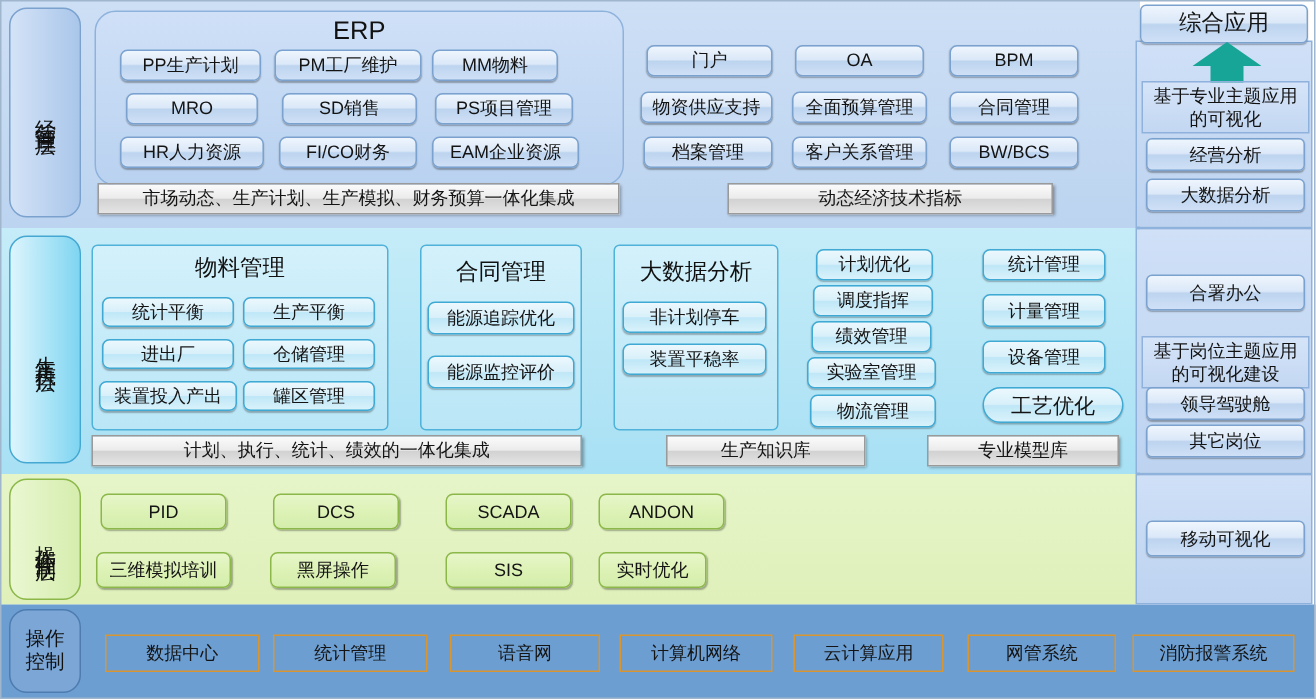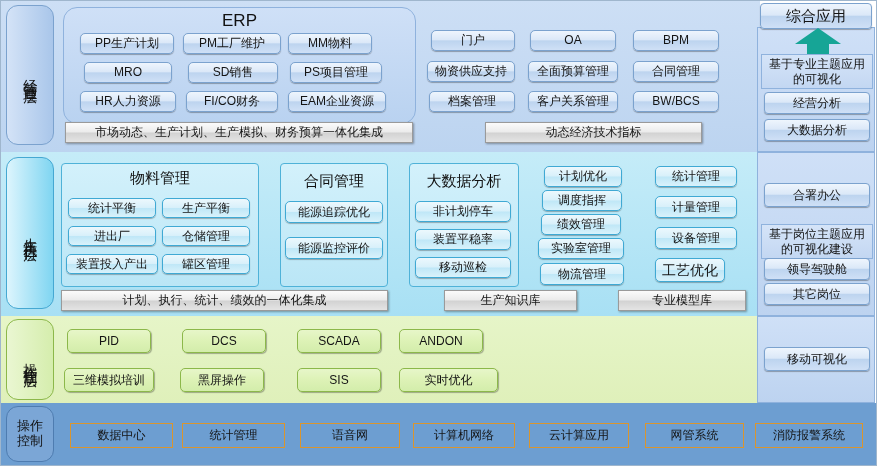--- a/index.html
+++ b/index.html
@@ -249,9 +249,6 @@
   <div class="pill cyan-pill" style="left:415px;top:229px;width:96px;height:21px;">
     <span>装置平稳率</span>
     </div>
-  <div class="pill cyan-pill" style="left:415px;top:257px;width:96px;height:21px;">
-    <span>移动巡检</span>
-    </div>
 
   <div class="pill cyan-pill" style="left:544px;top:166px;width:78px;height:21px;">
     <span>计划优化</span>

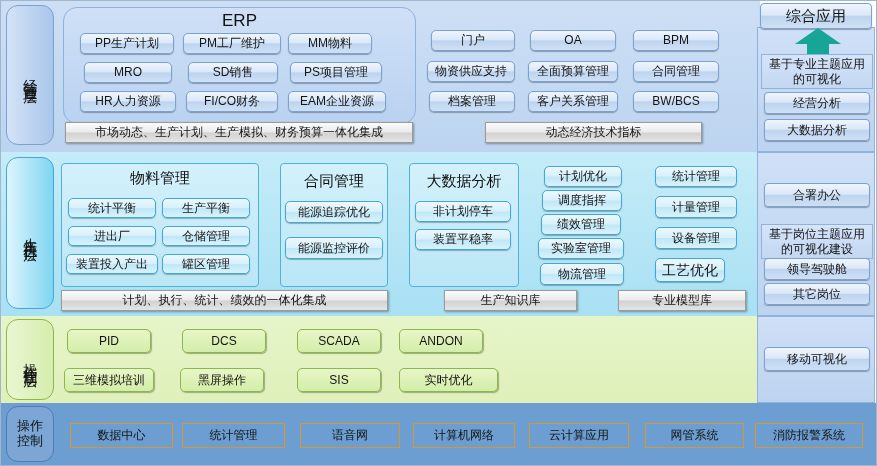--- a/index.html
+++ b/index.html
@@ -275,7 +275,7 @@
   <div class="pill cyan-pill" style="left:655px;top:227px;width:82px;height:22px;">
     <span>设备管理</span>
     </div>
-  <div class="pill cyan-pill" style="left:655px;top:258px;width:70px;height:24px;">
+  <div class="pill cyan-pill" style="left:655px;top:258px;width:94px;height:24px;border-radius:12px;">
     <span style="font-size:14px;">工艺优化</span>
     </div>
 

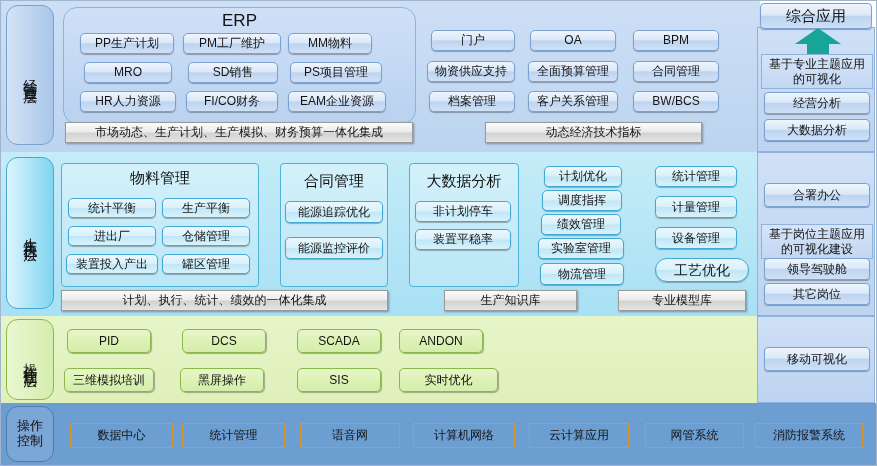--- a/index.html
+++ b/index.html
@@ -311,7 +311,7 @@
   <div class="pill green-pill" style="left:297px;top:368px;width:84px;height:24px;">
     <span>SIS</span>
     </div>
-  <div class="pill green-pill" style="left:399px;top:368px;width:99px;height:24px;">
+  <div class="pill green-pill" style="left:399px;top:368px;width:72px;height:24px;">
     <span>实时优化</span>
     </div>
 

